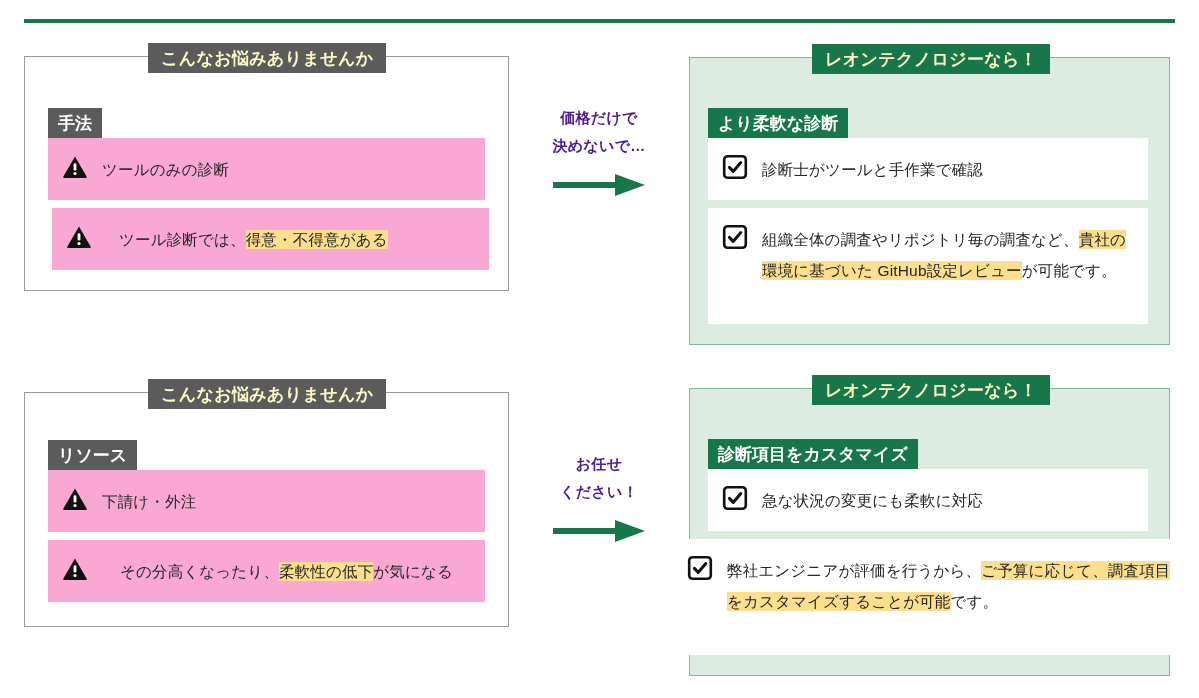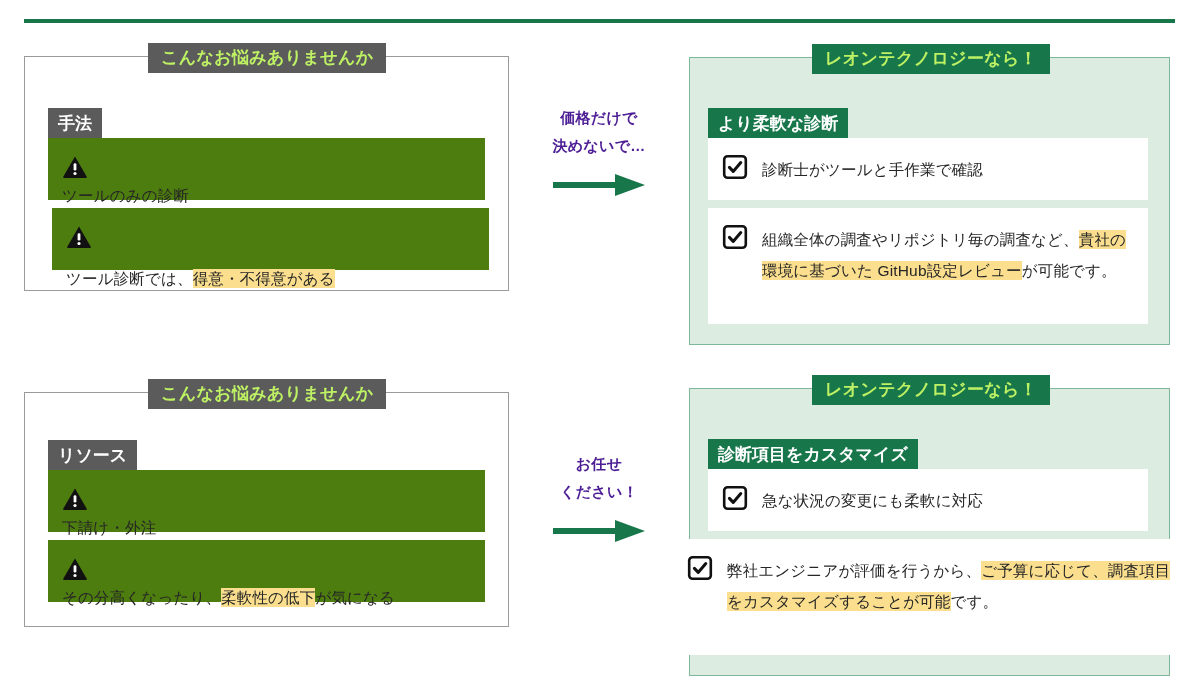--- a/index.html
+++ b/index.html
@@ -57,10 +57,9 @@
     font-size: 17px;
     font-weight: bold;
     letter-spacing: 0.02em;
-    color: #bef264;
+    color: #fef9c3;
     white-space: nowrap;
     line-height: 1;
-    font-family: Liberation Mono, monospace;
   }
   .card-title.gray  { background: #5b5b5b; }
   .card-title.green { background: #17774a; }

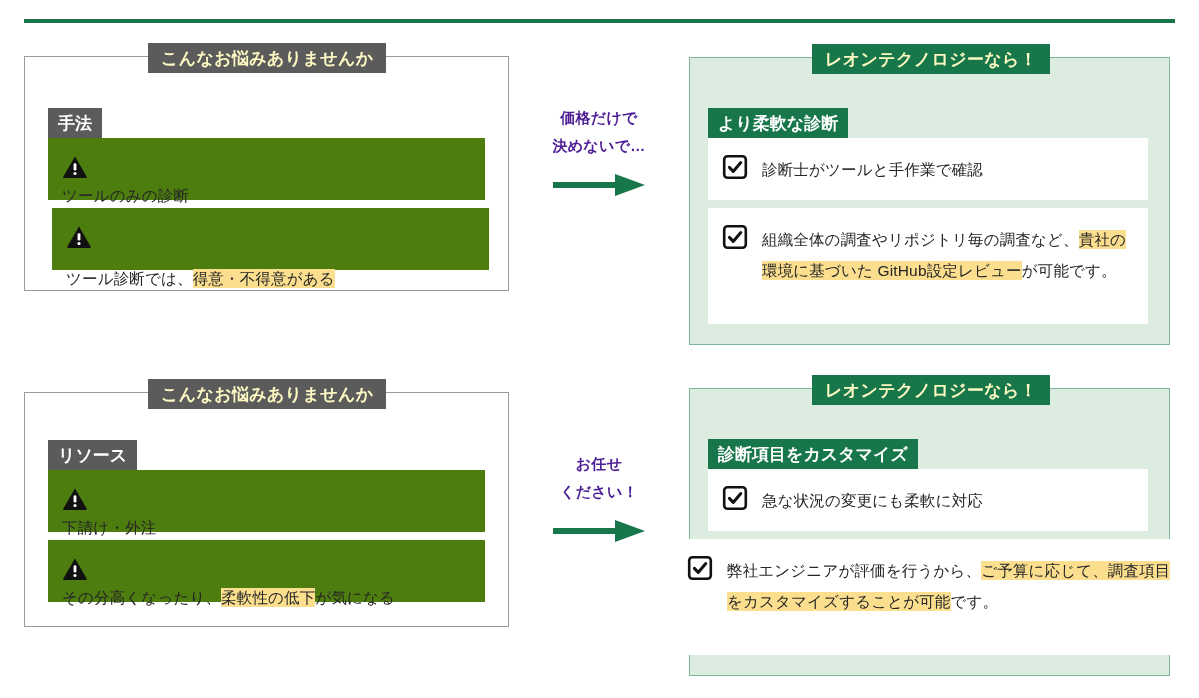--- a/index.html
+++ b/index.html
@@ -87,7 +87,7 @@
     align-items: flex-start;
     box-sizing: border-box;
   }
-  .row.gray  { background: #4d7c0f; flex-direction: column; }
+  .row.gray  { background: #f9a8d4; }
   .row.white { background: #ffffff; }
 
   .row-icon {

